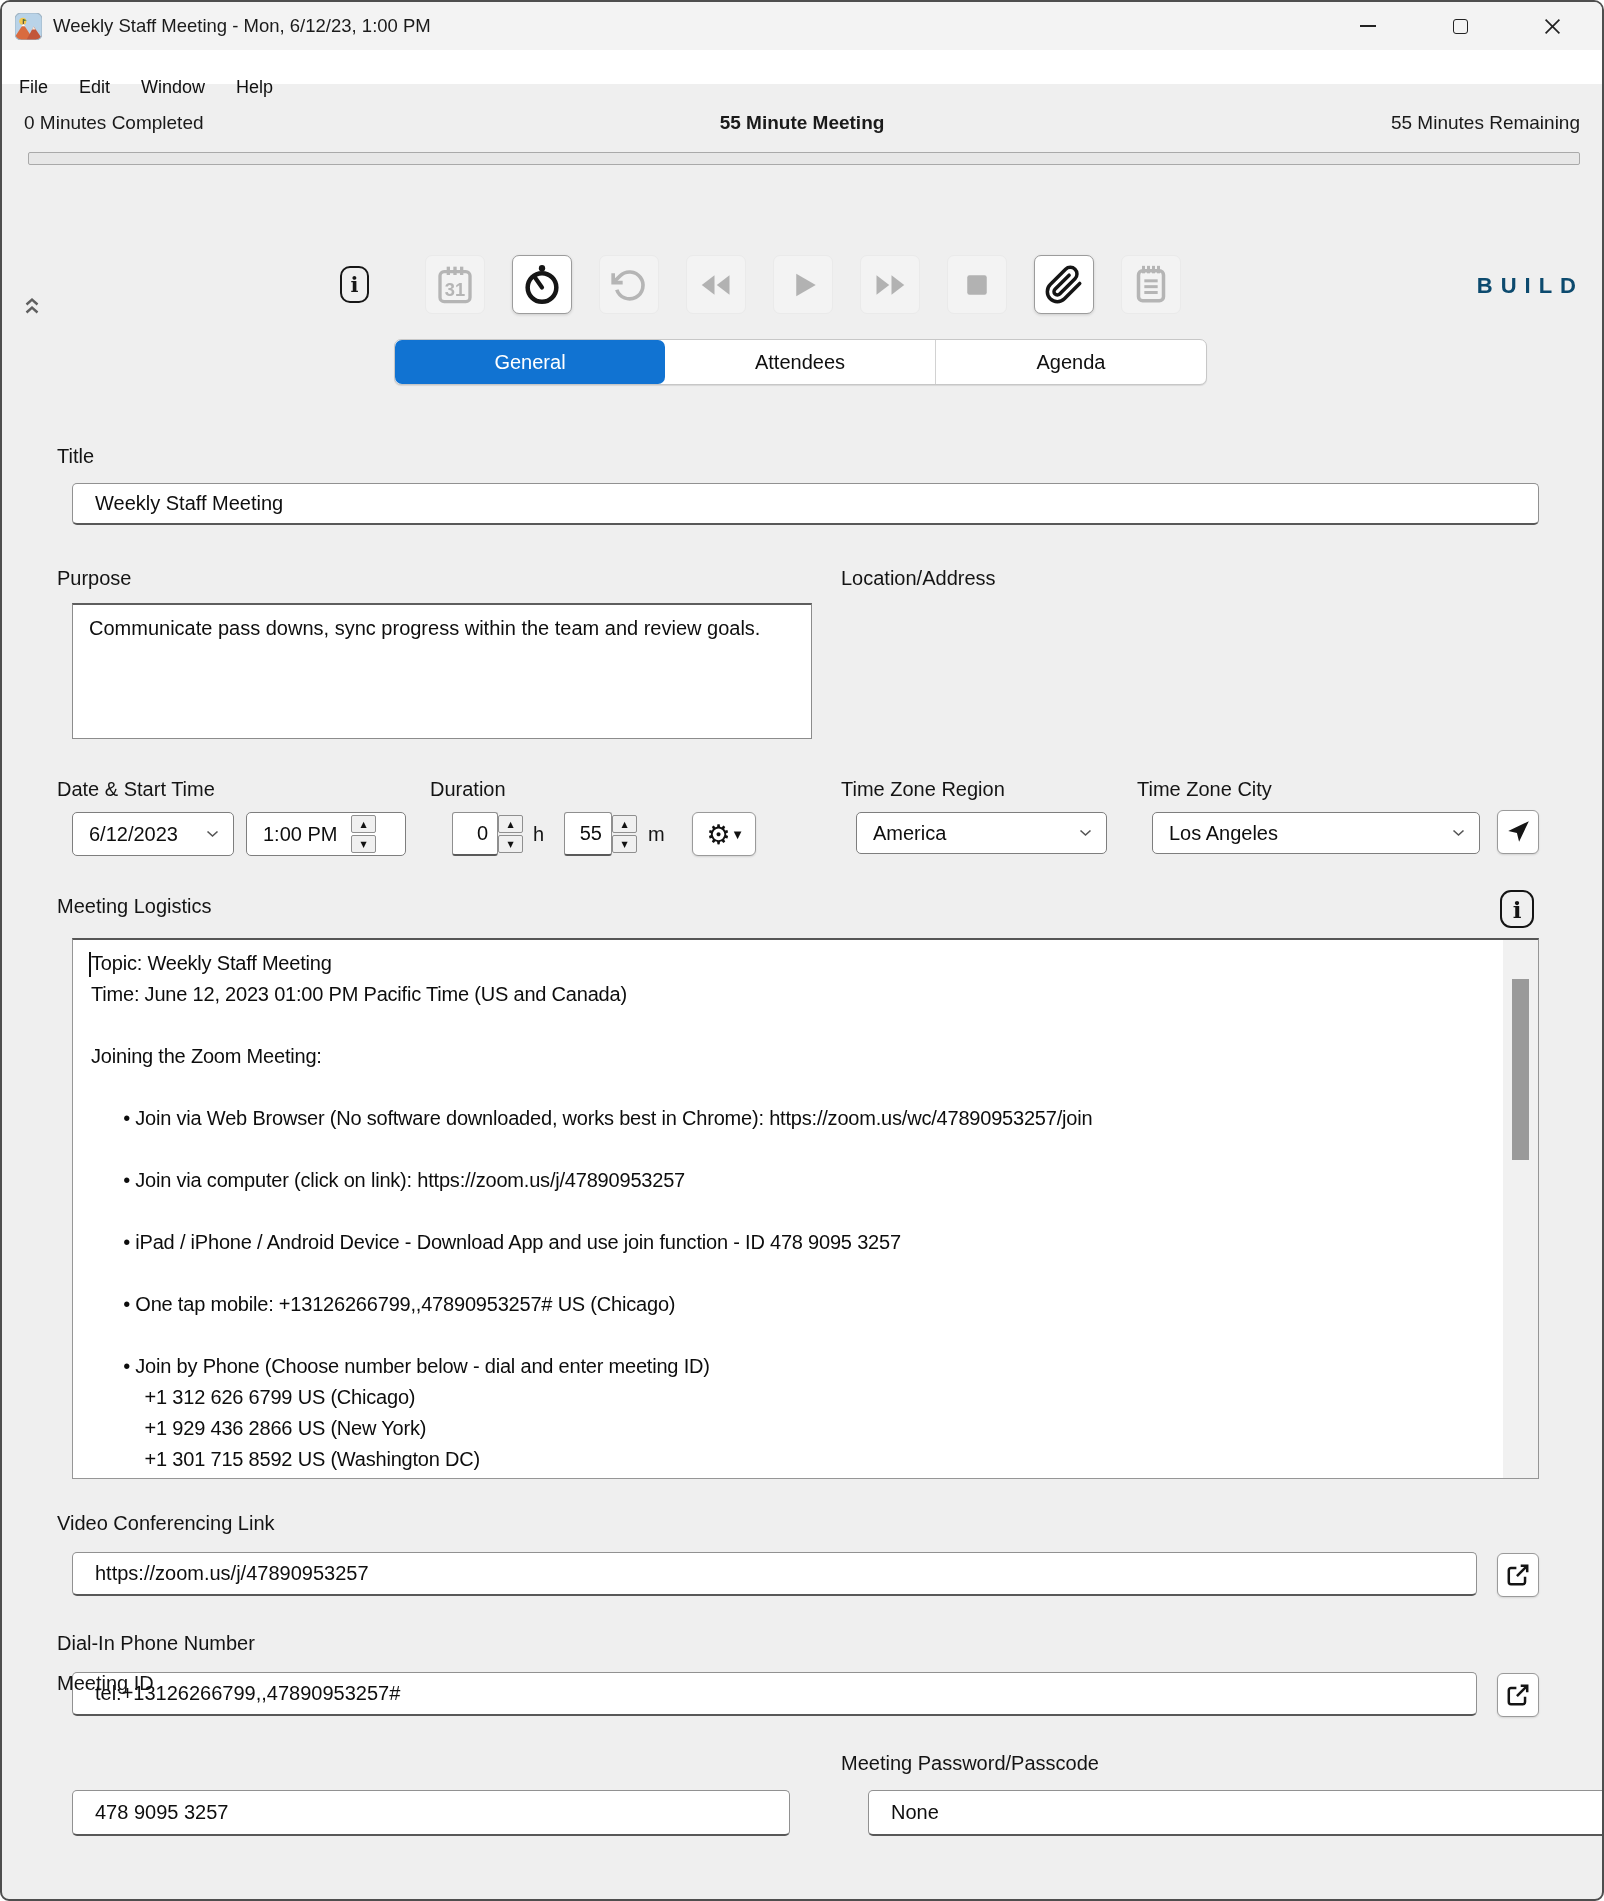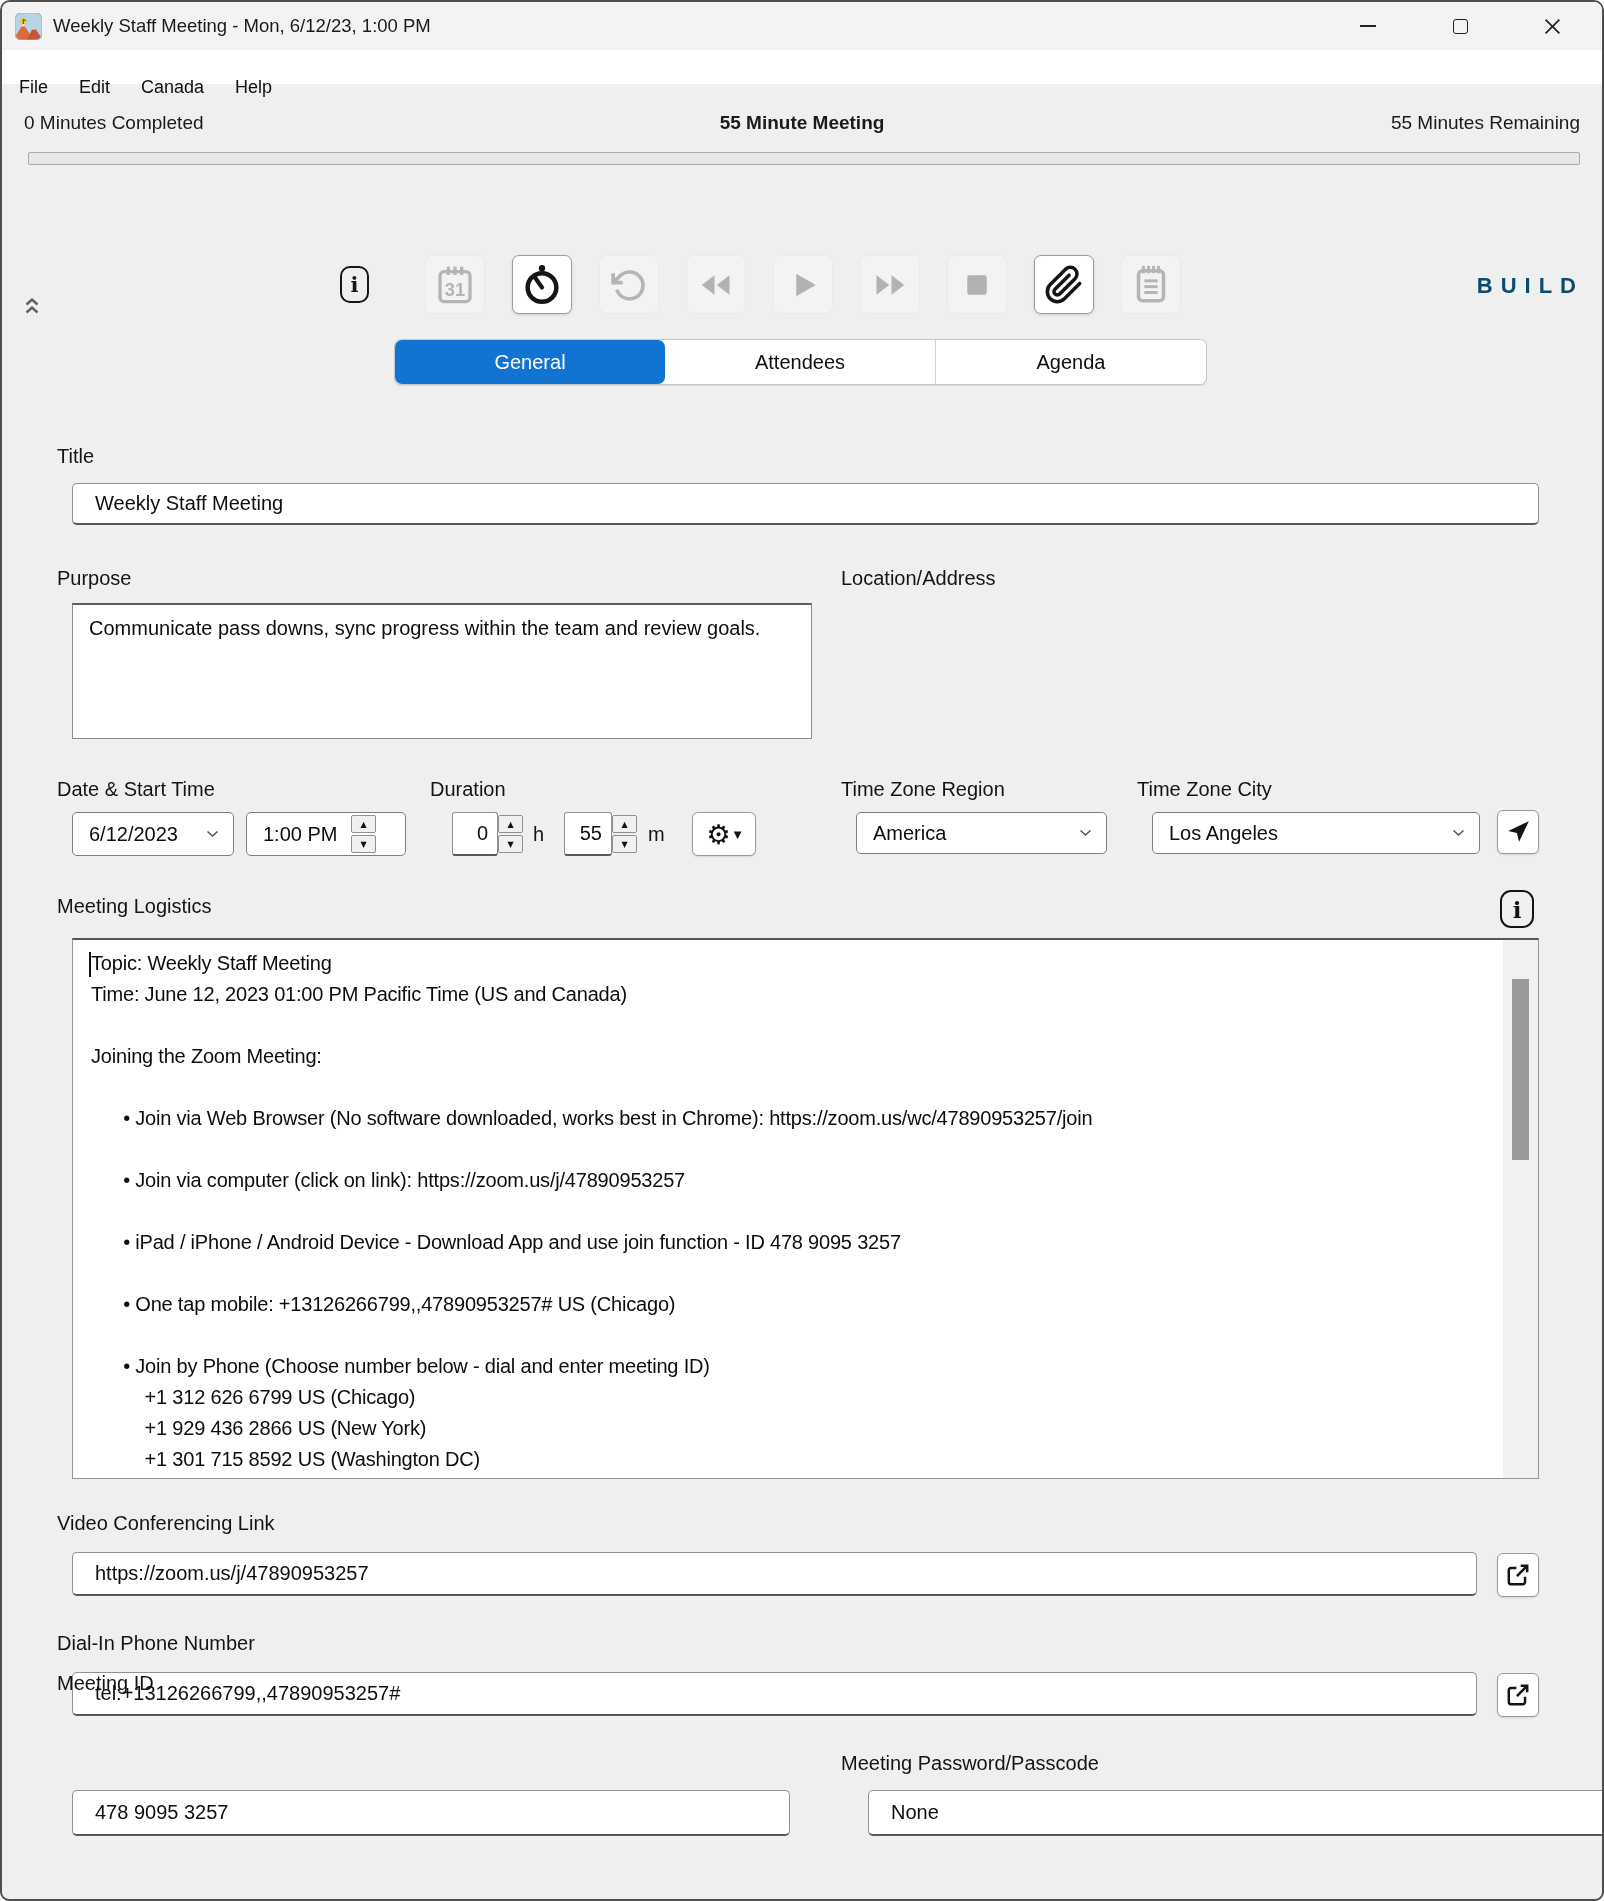--- a/index.html
+++ b/index.html
@@ -137,7 +137,7 @@
   <div class="menubar">
     <span class="menuitem">File</span>
     <span class="menuitem">Edit</span>
-    <span class="menuitem">Canada</span>
+    <span class="menuitem">Window</span>
     <span class="menuitem">Help</span>
   </div>
 

